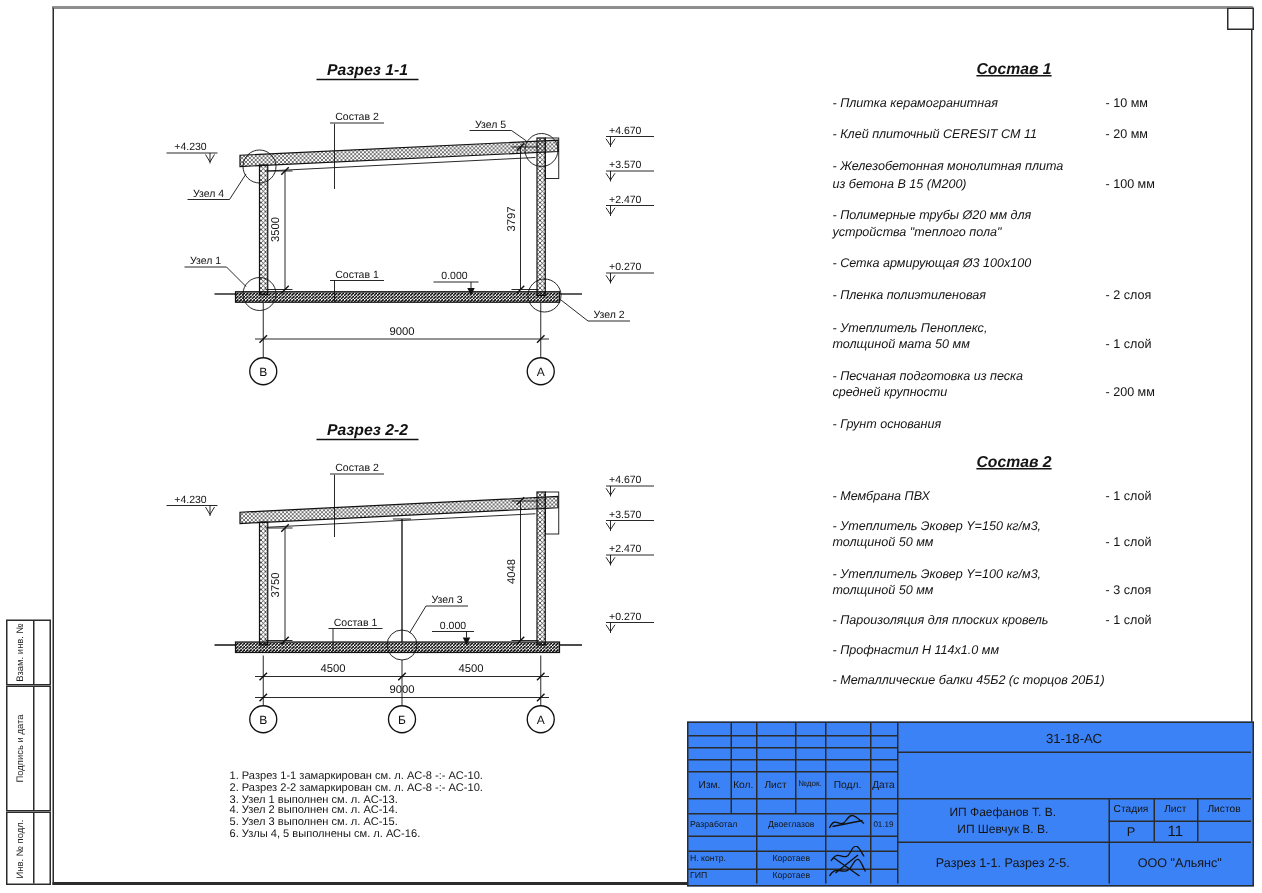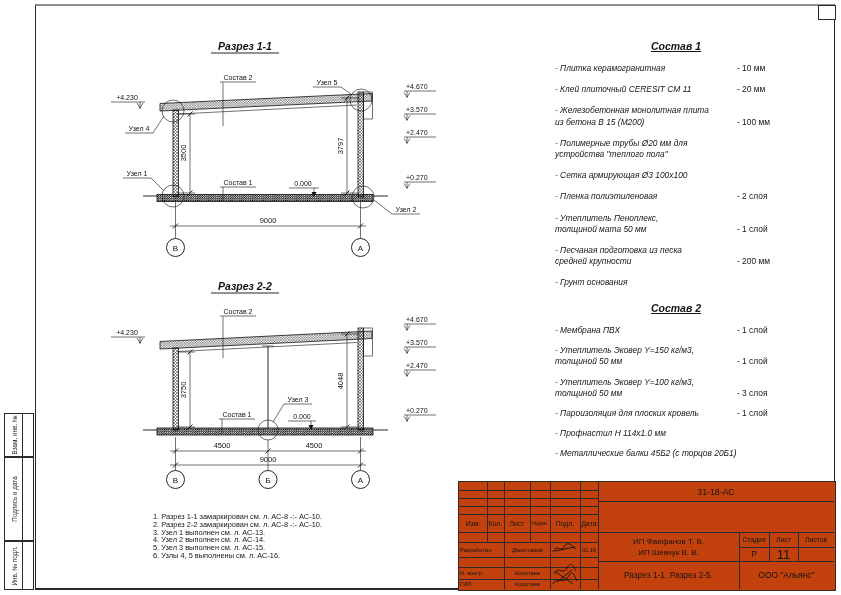--- a/index.html
+++ b/index.html
@@ -27,7 +27,7 @@
   .notes{position:absolute;left:153px;top:513px;font-size:7.4px;line-height:7.8px;}
   
   .tb{position:absolute;left:458px;top:481px;width:378px;height:110px;box-sizing:border-box;
-      border:1.6px solid #2b2b2b;background:#c2410c;font-size:7px;}
+      border:1.6px solid #2b2b2b;background:#3b82f6;font-size:7px;}
   .tb .hl,.tb .vlne{position:absolute;background:#2b2b2b;}
   .tb .cell{position:absolute;display:flex;align-items:center;justify-content:center;text-align:center;
             box-sizing:border-box;overflow:hidden;}

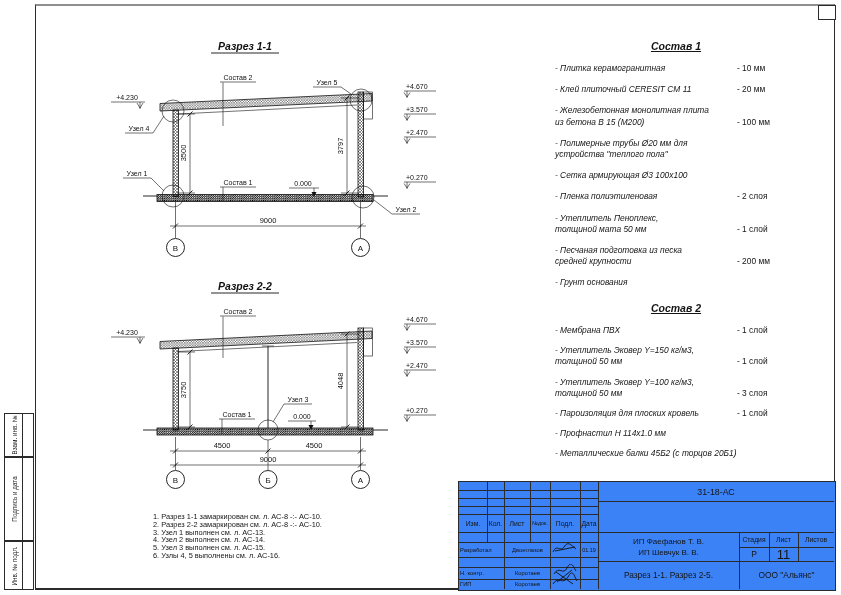--- a/index.html
+++ b/index.html
@@ -439,7 +439,7 @@
     <div class="cell" style="left:310px;top:50px;width:29px;height:15px;font-size:6.8px;">Лист</div>
     <div class="cell" style="left:339px;top:50px;width:36px;height:15px;font-size:6.8px;">Листов</div>
     <div class="cell" style="left:280px;top:65px;width:30px;height:14px;font-size:8.5px;">Р</div>
-    <div class="cell" style="left:310px;top:65px;width:29px;height:14px;font-size:13px;">11</div>
+    <div class="cell" style="left:310px;top:65px;width:29px;height:14px;font-size:10px;">11</div>
     <div class="cell" style="left:339px;top:65px;width:36px;height:14px;font-size:8.5px;"></div>
     <div class="cell" style="left:139px;top:79px;width:141px;height:28px;font-size:8.4px;">Разрез 1-1. Разрез 2-5.</div>
     <div class="cell" style="left:280px;top:79px;width:95px;height:28px;font-size:8.4px;">ООО "Альянс"</div>

